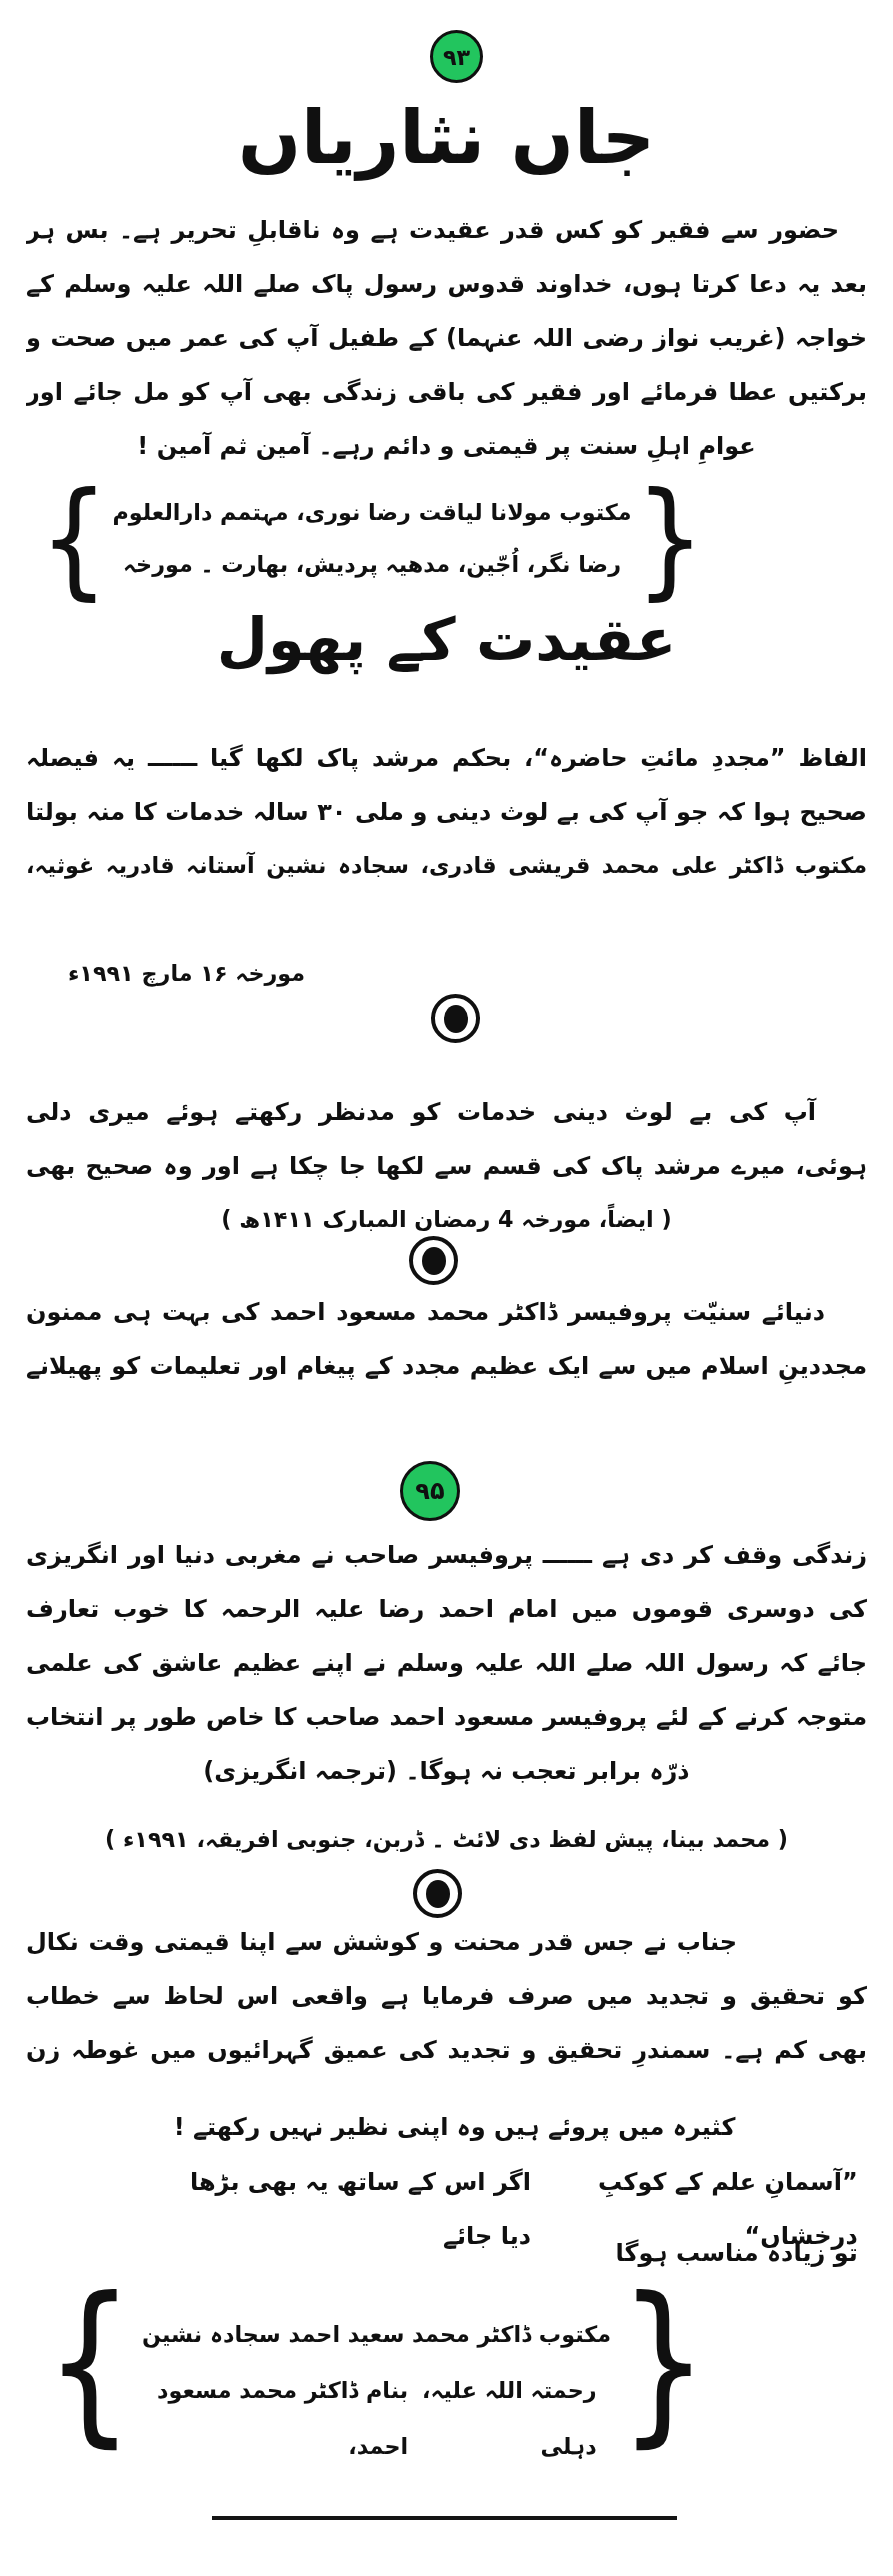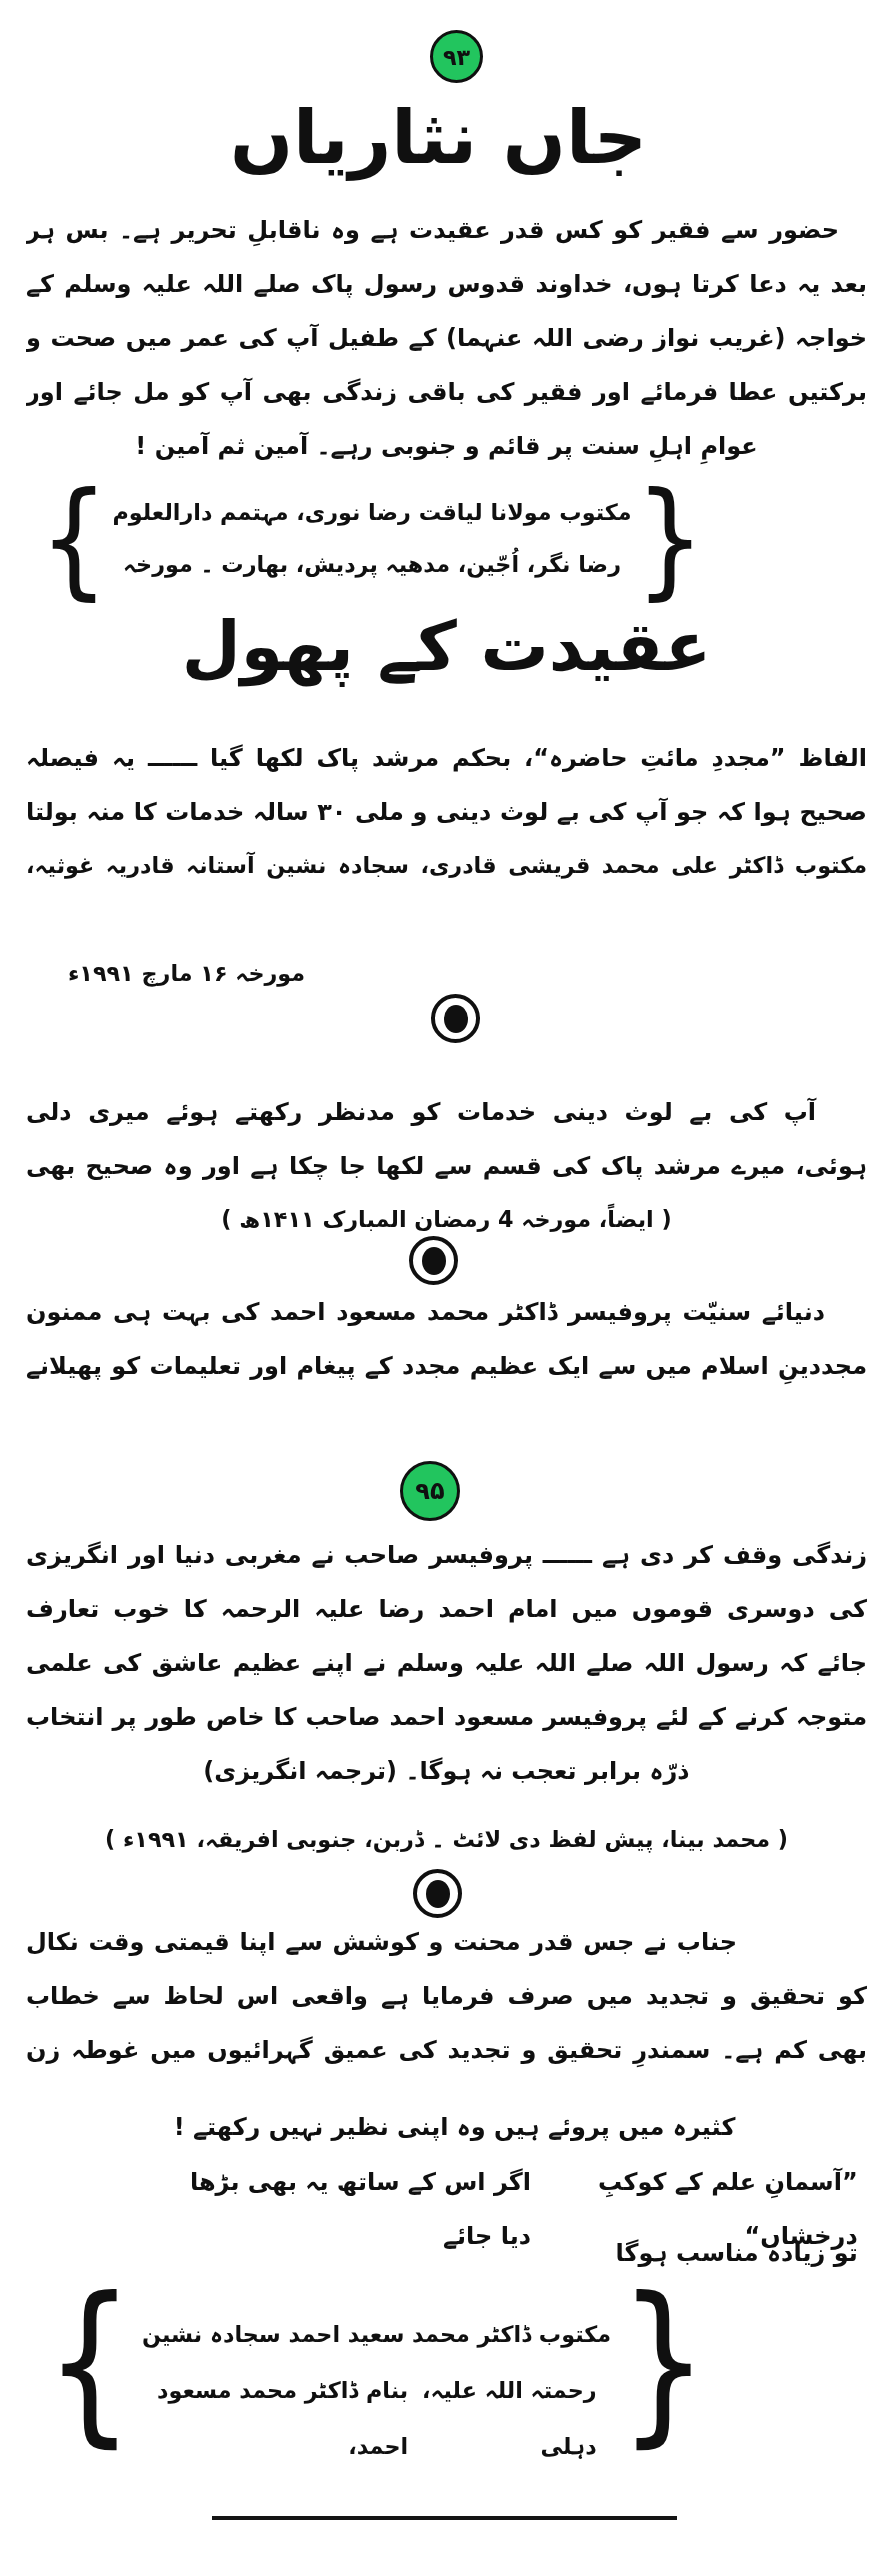--- a/index.html
+++ b/index.html
@@ -40,7 +40,7 @@
     <span>۹۳</span>
   </div>
 
-  <div class="abs h1 u" style="left:4px;top:82px;width:869px;">جاں نثاریاں</div>
+  <div class="abs h1 u" style="left:12px;top:82px;width:869px;">جاں نثاریاں</div>
 
   <div class="abs body-text u" style="left:26px;top:203px;width:841px;">
     <div class="j" style="text-indent:28px;">حضور سے فقیر کو کس قدر عقیدت ہے وہ ناقابلِ تحریر ہے۔ بس ہر نماز کے</div>

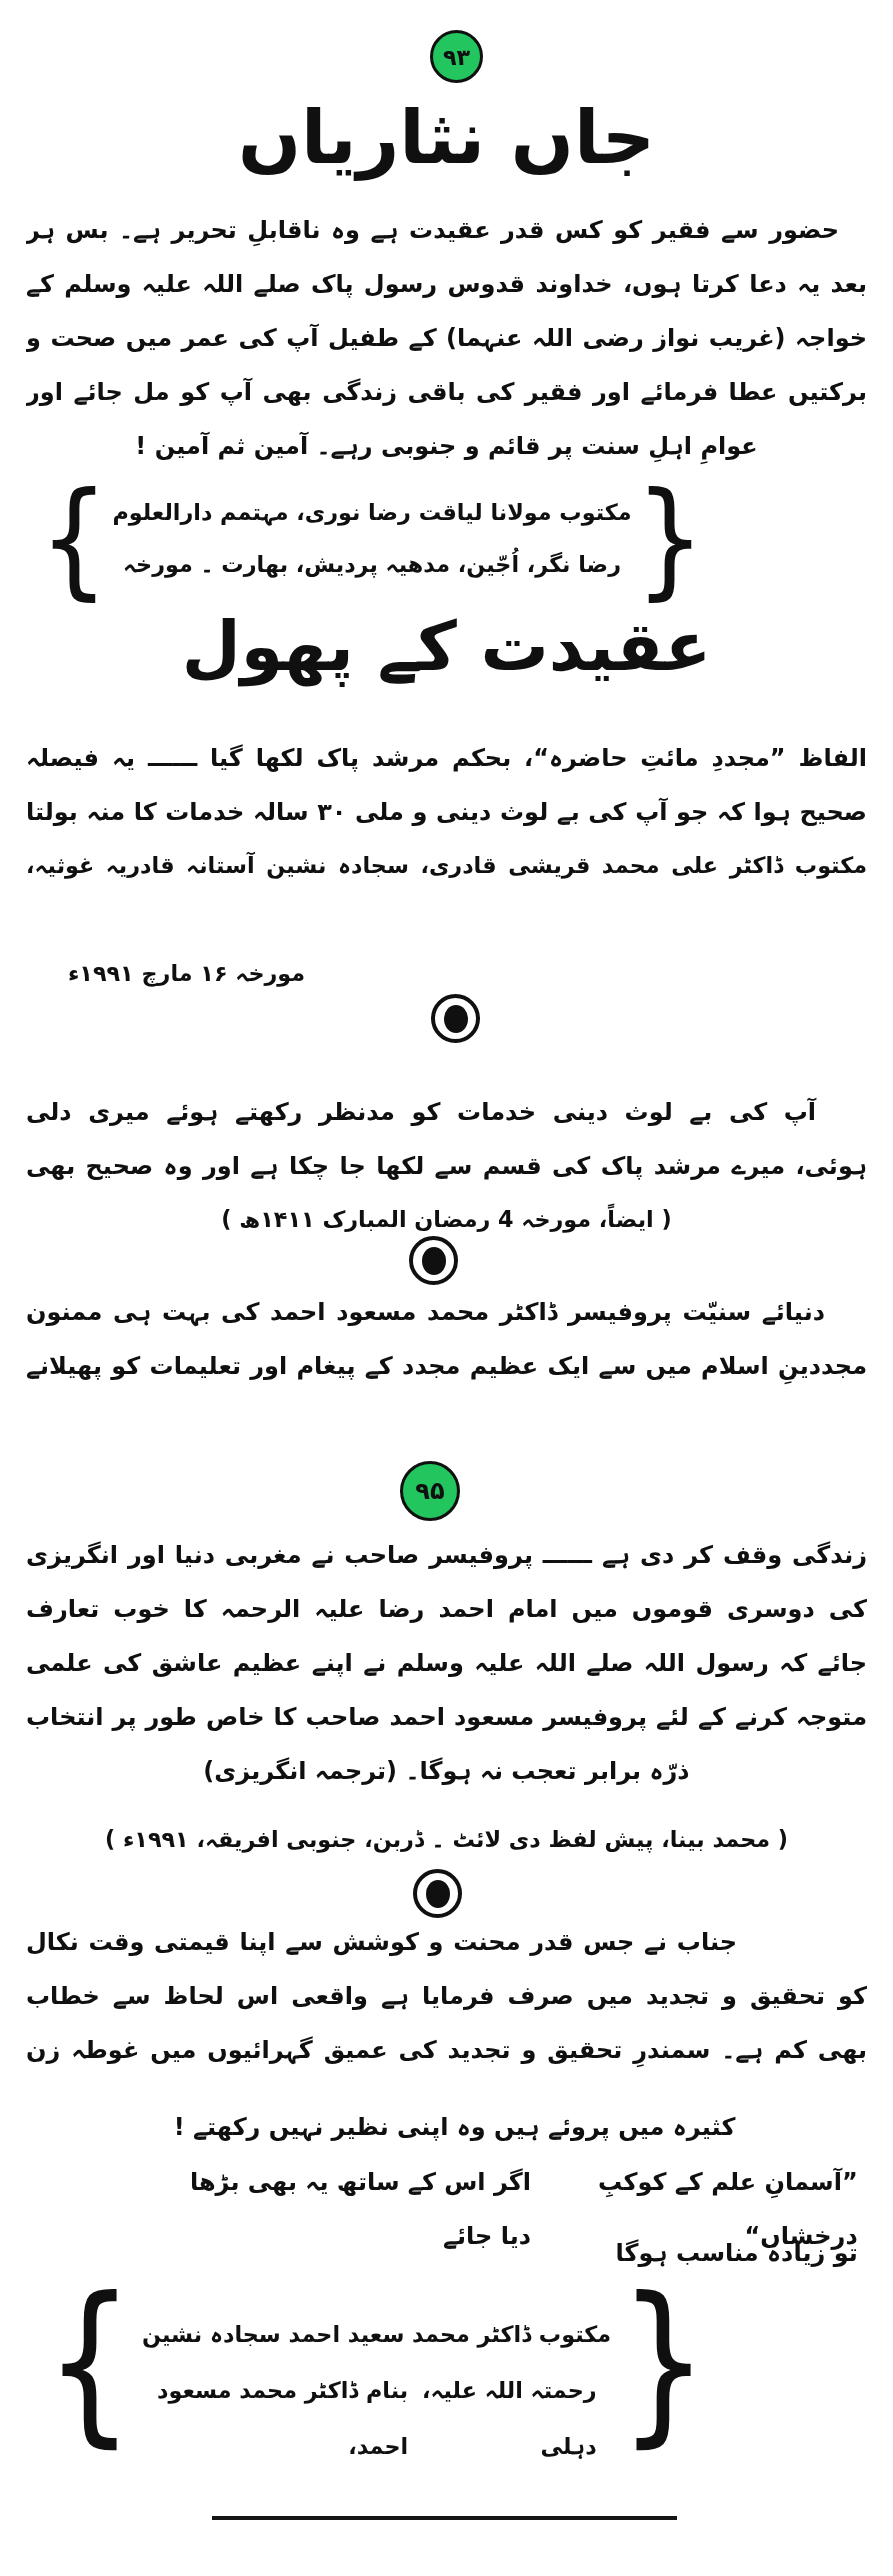--- a/index.html
+++ b/index.html
@@ -47,7 +47,7 @@
     <div class="j">بعد یہ دعا کرتا ہوں، خداوند قدوس رسول پاک صلے اللہ علیہ وسلم کے صدقے، سرکارِ غوث و</div>
     <div class="j">خواجہ (غریب نواز رضی اللہ عنہما) کے طفیل آپ کی عمر میں صحت و عافیت کے ساتھ بے پناہ</div>
     <div class="j">برکتیں عطا فرمائے اور فقیر کی باقی زندگی بھی آپ کو مل جائے اور آپ کا سایہء رحمت</div>
-    <div class="c">عوامِ اہلِ سنت پر قائم و جنوبی رہے۔ آمین ثم آمین !</div>
+    <div class="c">عوامِ اہلِ سنت پر قیمتی و دائم رہے۔ آمین ثم آمین !</div>
   </div>
 
   <div class="abs brace-row" style="left:39px;top:473px;width:666px;height:130px;">

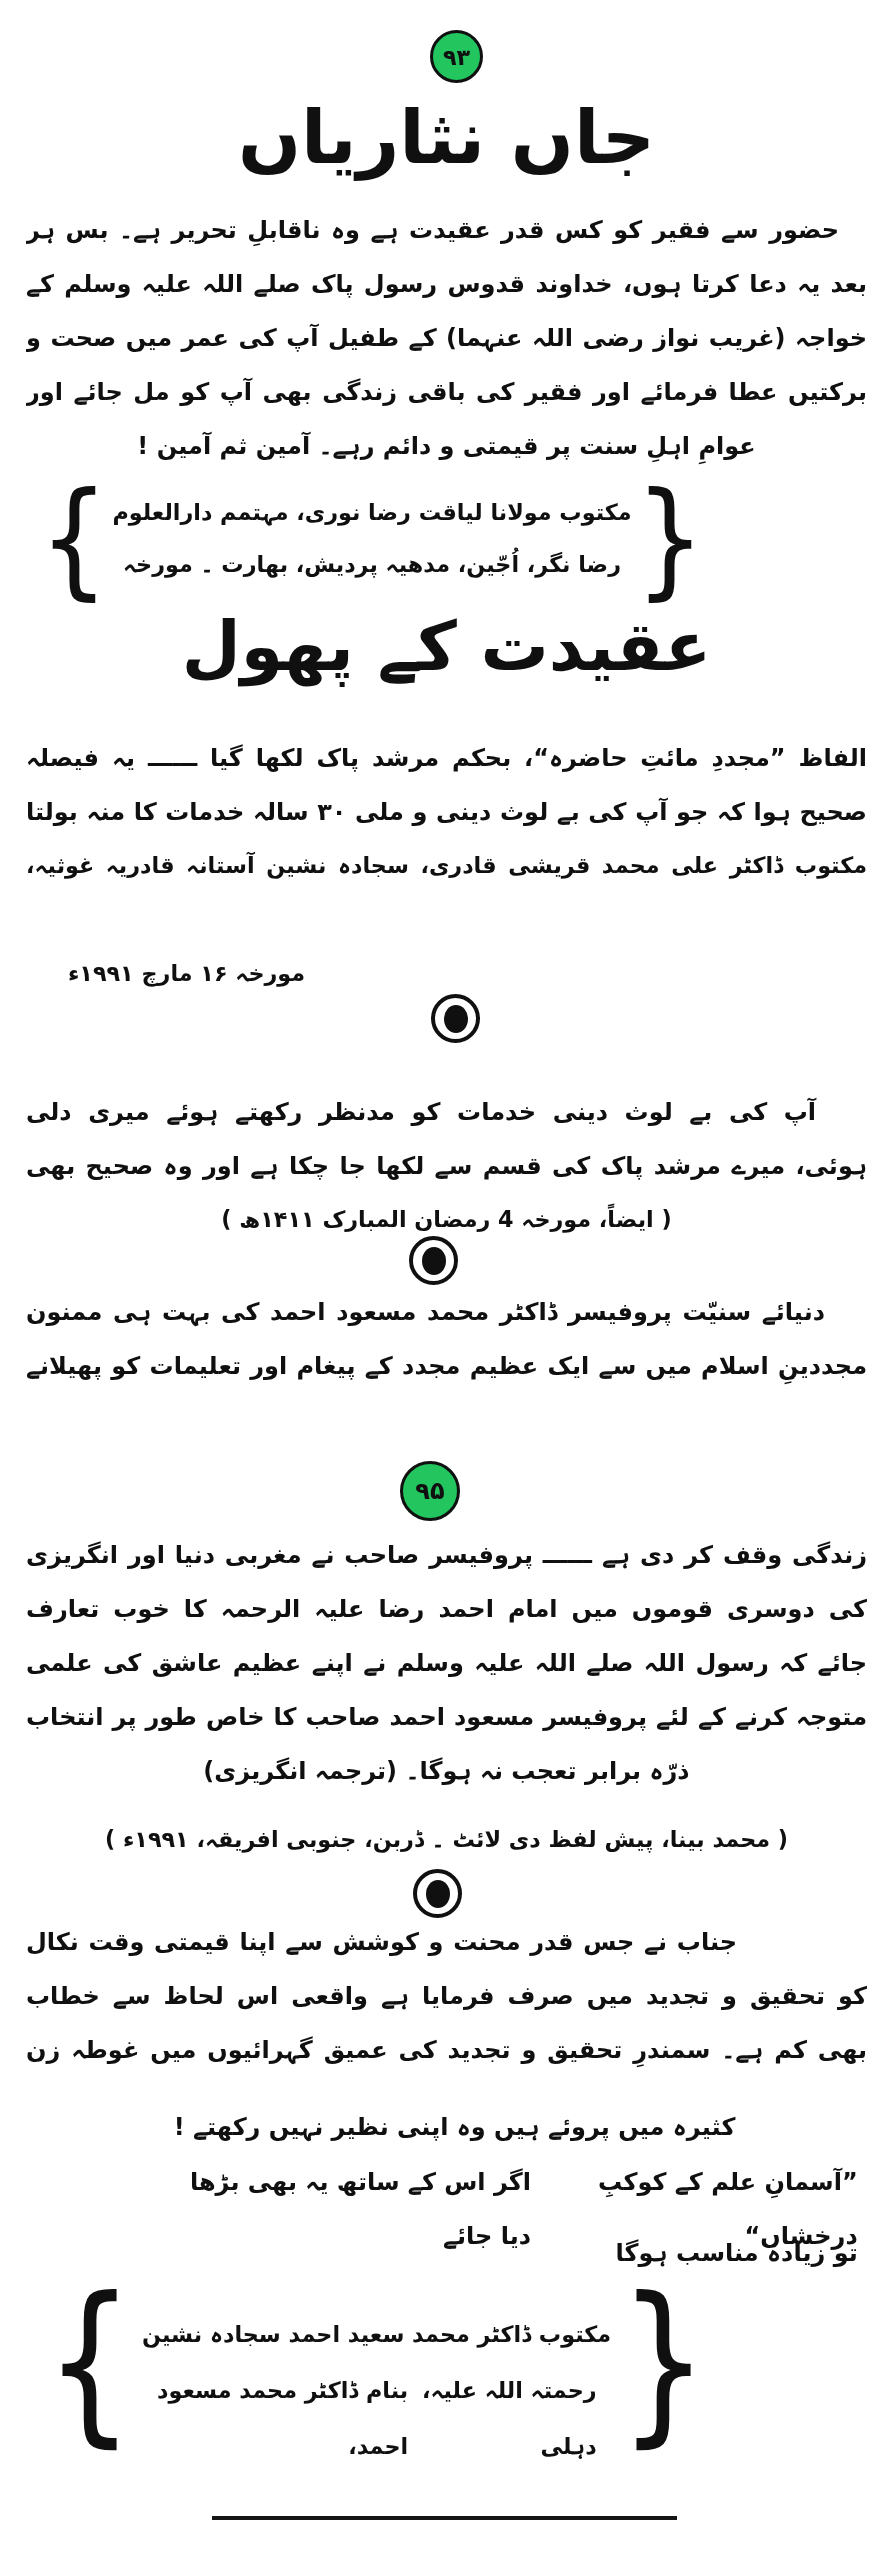--- a/index.html
+++ b/index.html
@@ -14,7 +14,7 @@
   .c{text-align:center;height:54px;overflow:hidden;}
   .small{font-size:22.3px;line-height:52px;}
   .h1{font-size:74px;line-height:1.5;text-align:center;font-weight:700;}
-  .h2{font-size:68px;line-height:1.5;text-align:center;font-weight:700;}
+  .h2{font-size:59px;line-height:1.5;text-align:center;font-weight:700;}
   .num-orn{
     border:3.7px solid #101010;border-radius:50%;
     display:flex;align-items:center;justify-content:center;

